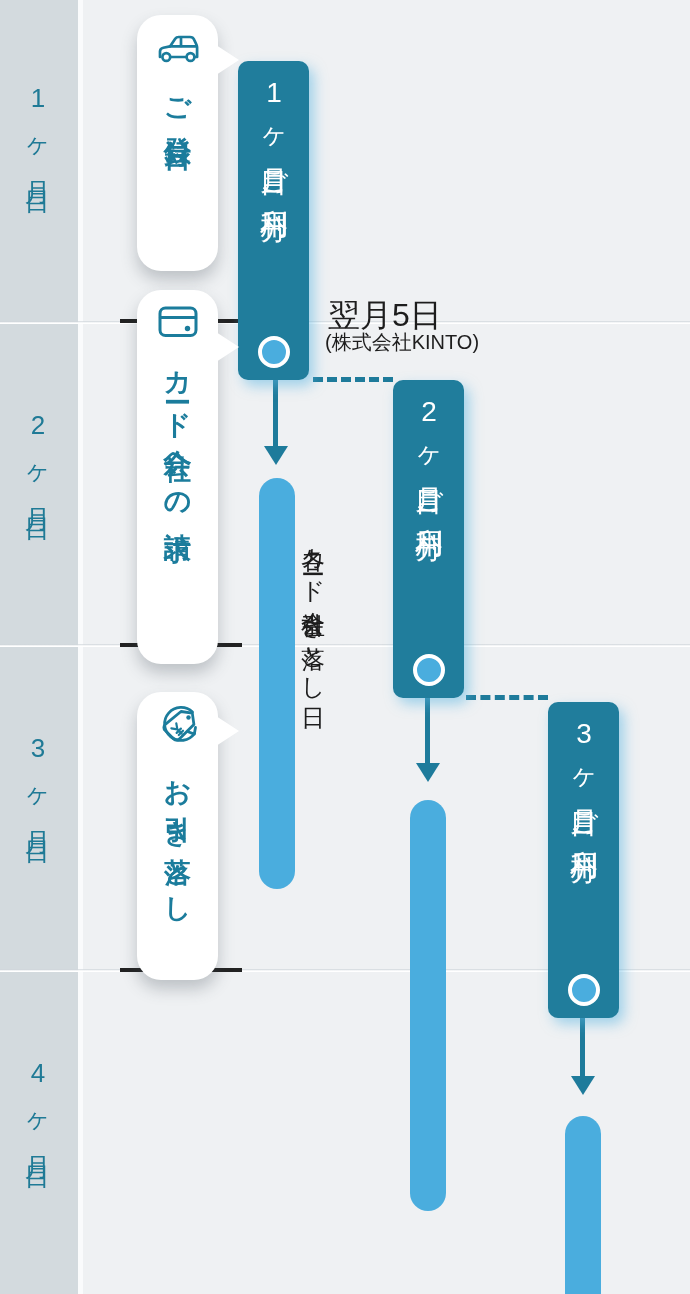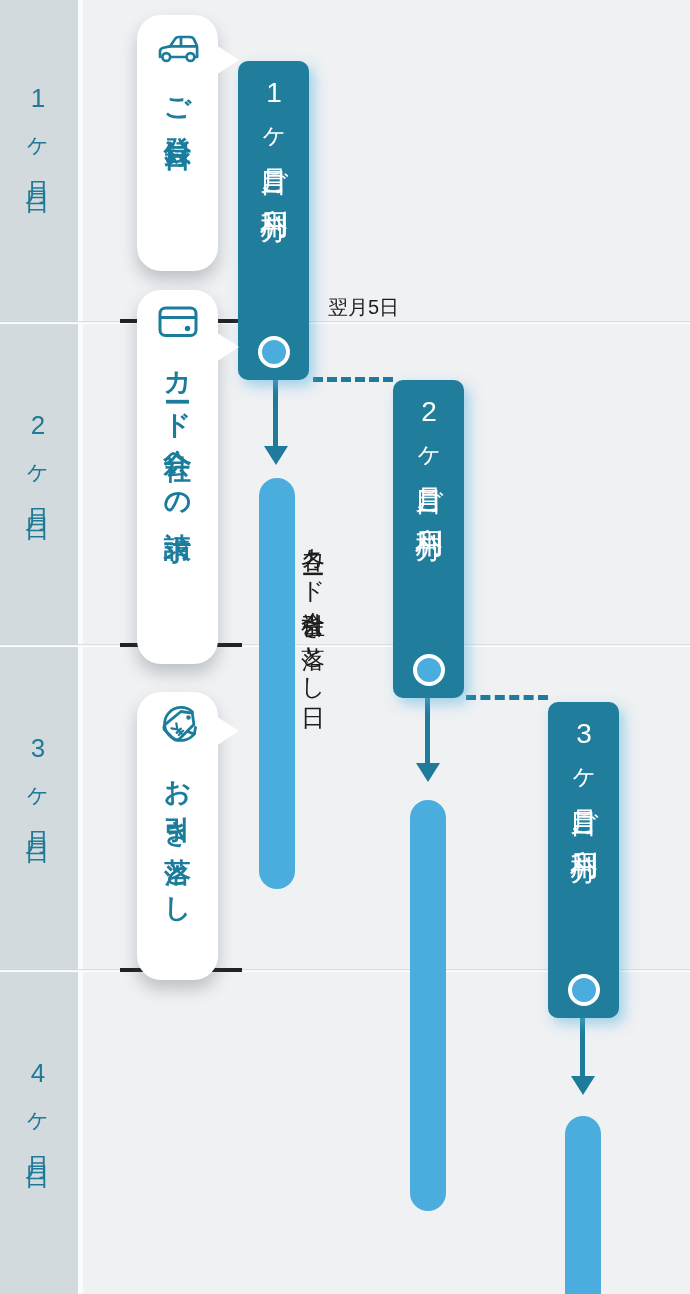--- a/index.html
+++ b/index.html
@@ -59,7 +59,7 @@
   .bluebar.cut{border-radius:18px 18px 0 0;}
   
   .note{position:absolute;color:#1d1d1d;z-index:6;white-space:nowrap;}
-  .note-date{left:328px;top:294px;font-size:20px;font-weight:500;}
+  .note-date{left:328px;top:294px;font-size:32px;font-weight:500;}
   .note-company{left:325px;top:329px;font-size:20px;}
   .note-withdrawal{
     left:297px;top:530px;writing-mode:vertical-rl;text-orientation:upright;

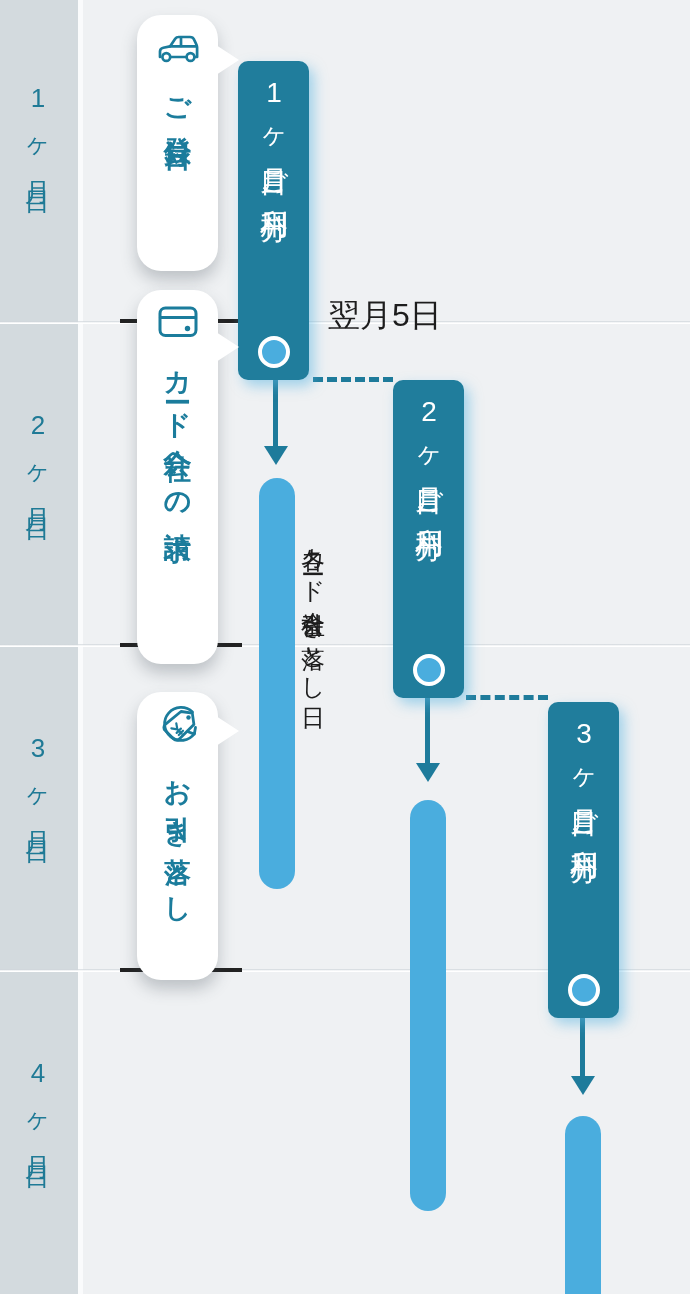--- a/index.html
+++ b/index.html
@@ -156,6 +156,7 @@
   <div class="bluebar cut" style="left:565px;top:1116px;height:178px"></div>
 
   <div class="note note-date">翌月5日</div>
+  <div class="note note-company">(株式会社KINTO)</div>
   <div class="note note-withdrawal">各カード会社引き落とし日</div>
 
 </div>

